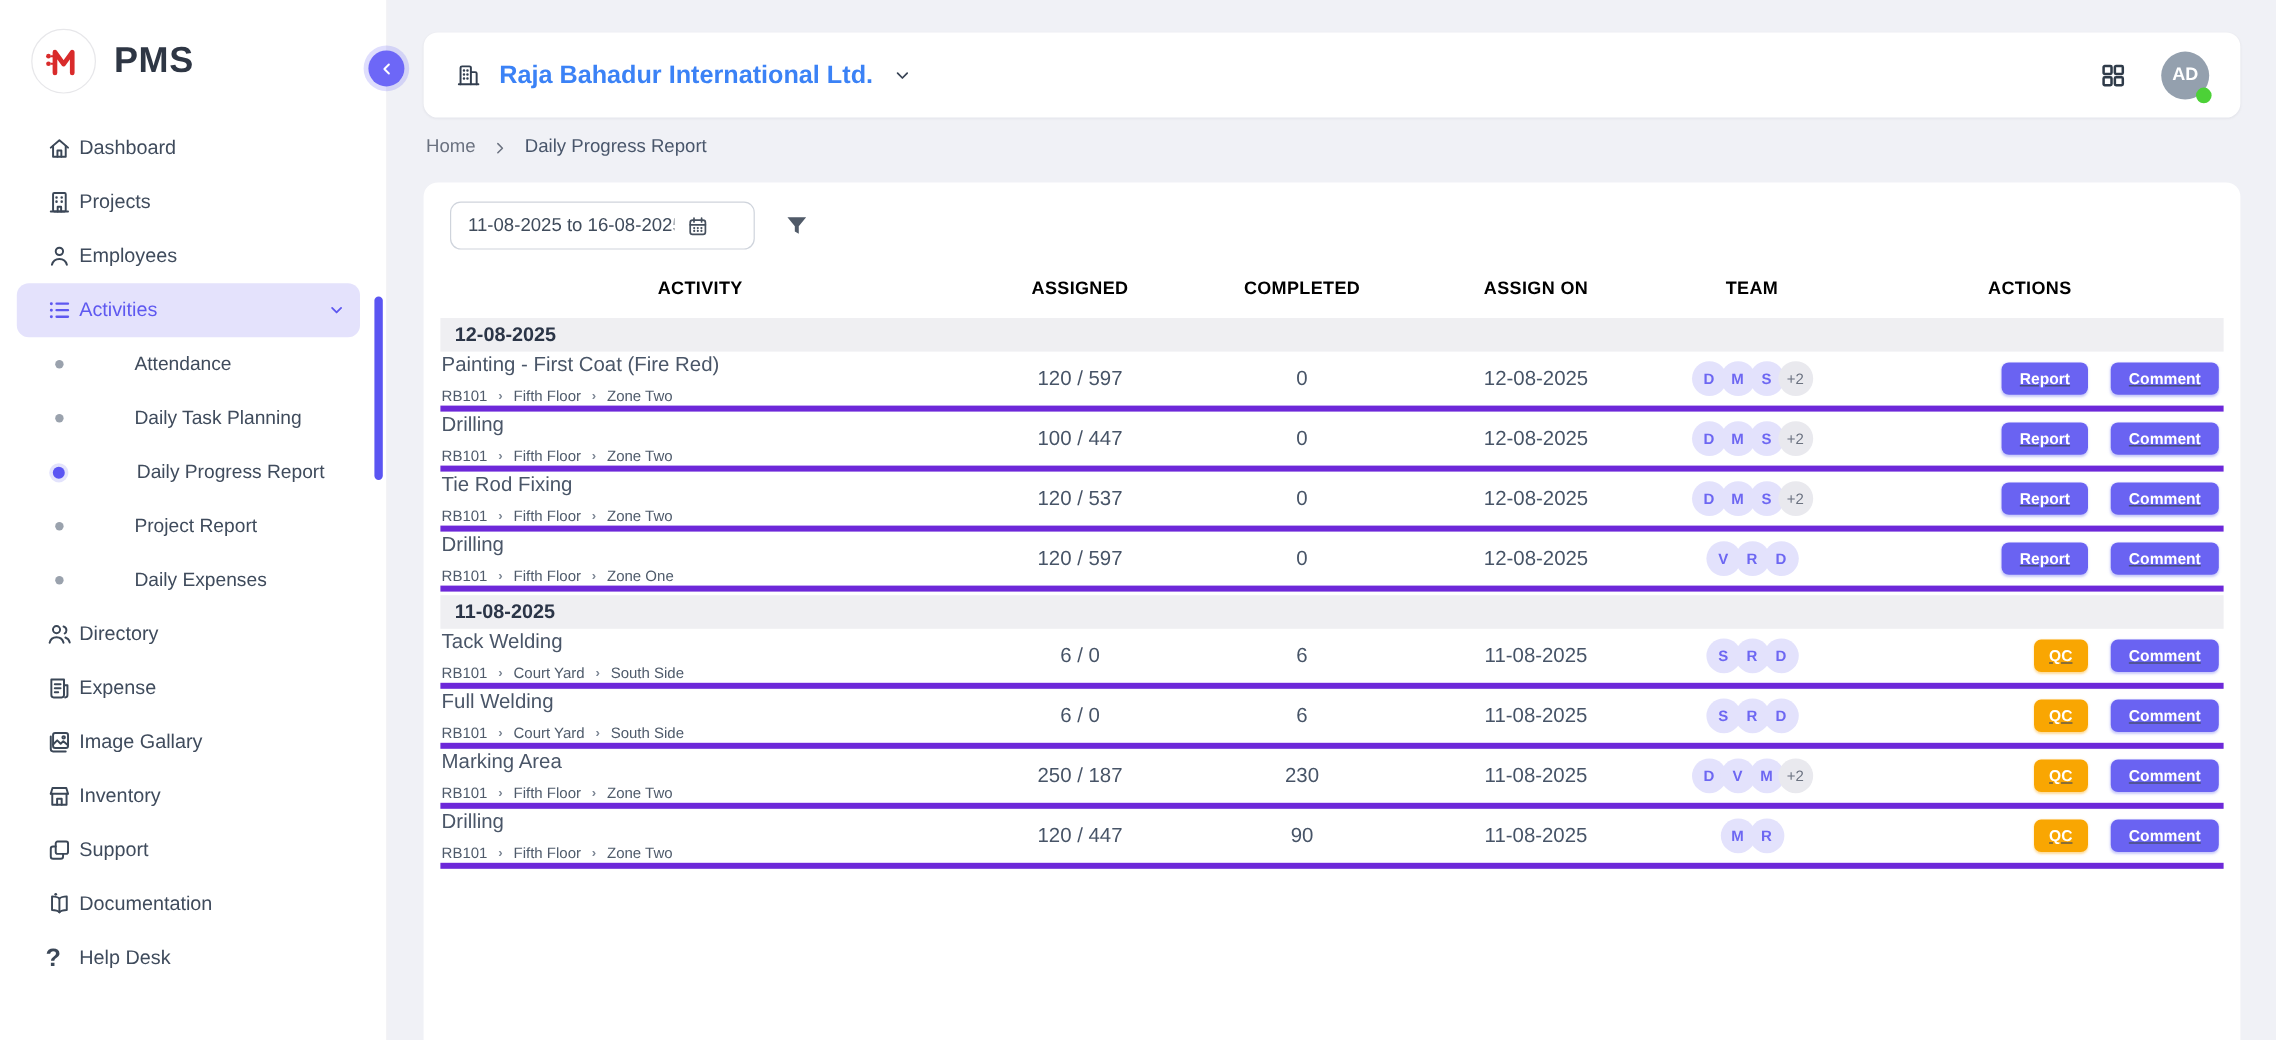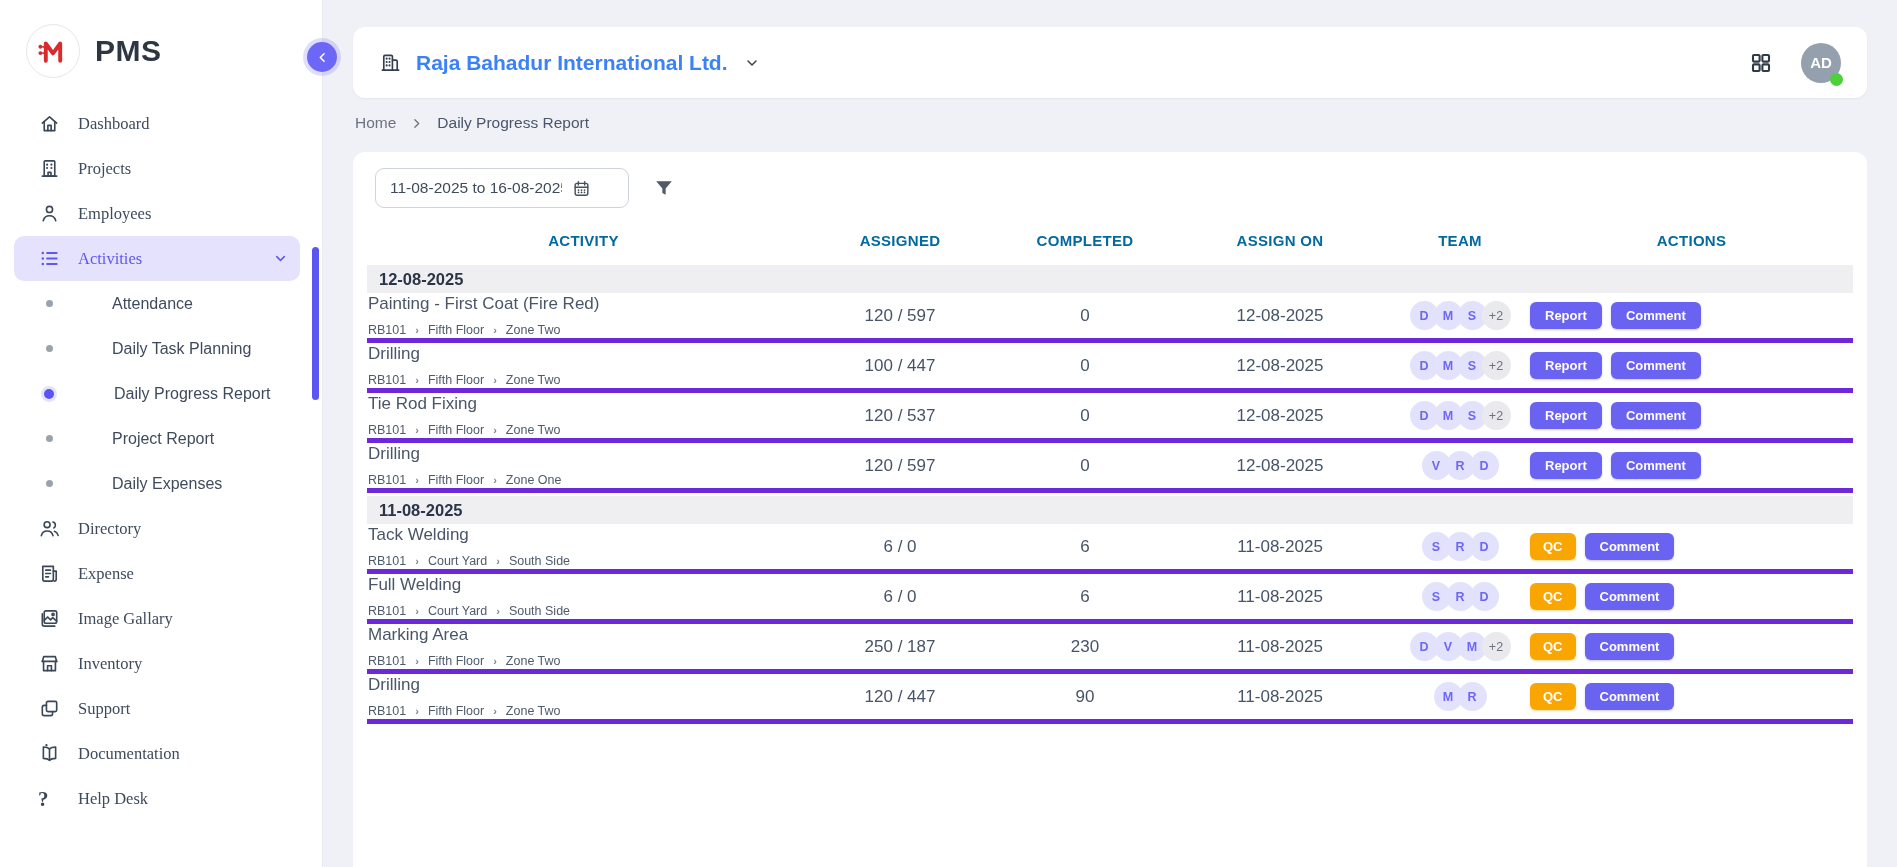--- a/index.html
+++ b/index.html
@@ -18,7 +18,7 @@
   .logo-circle { width:54px; height:54px; border-radius:50%; border:1.5px solid #e7e7ea; display:flex; align-items:center; justify-content:center; background:#fff; }
   .app-name { font-size:30px; font-weight:700; color:#2e3644; letter-spacing:.5px; }
   .nav { margin-top:23px; }
-  .nav-item { height:45px; display:flex; align-items:center; gap:16px; padding-left:38px; font-size:16.5px; color:#3f4b5c; cursor:pointer;font-family:Liberation Serif, serif; }
+  .nav-item { height:45px; display:flex; align-items:center; gap:4px; padding-left:38px; font-size:16.5px; color:#3f4b5c; cursor:pointer; }
   .nav-item .nav-icon { width:24px; height:24px; color:#3b4757; flex:none; }
   .nav-item.active { background:#e4e2fc; color:#5e58f0; margin:0 22px 0 14px; padding-left:24px; border-radius:10px; }
   .nav-item.active .nav-icon { color:#5e58f0; }

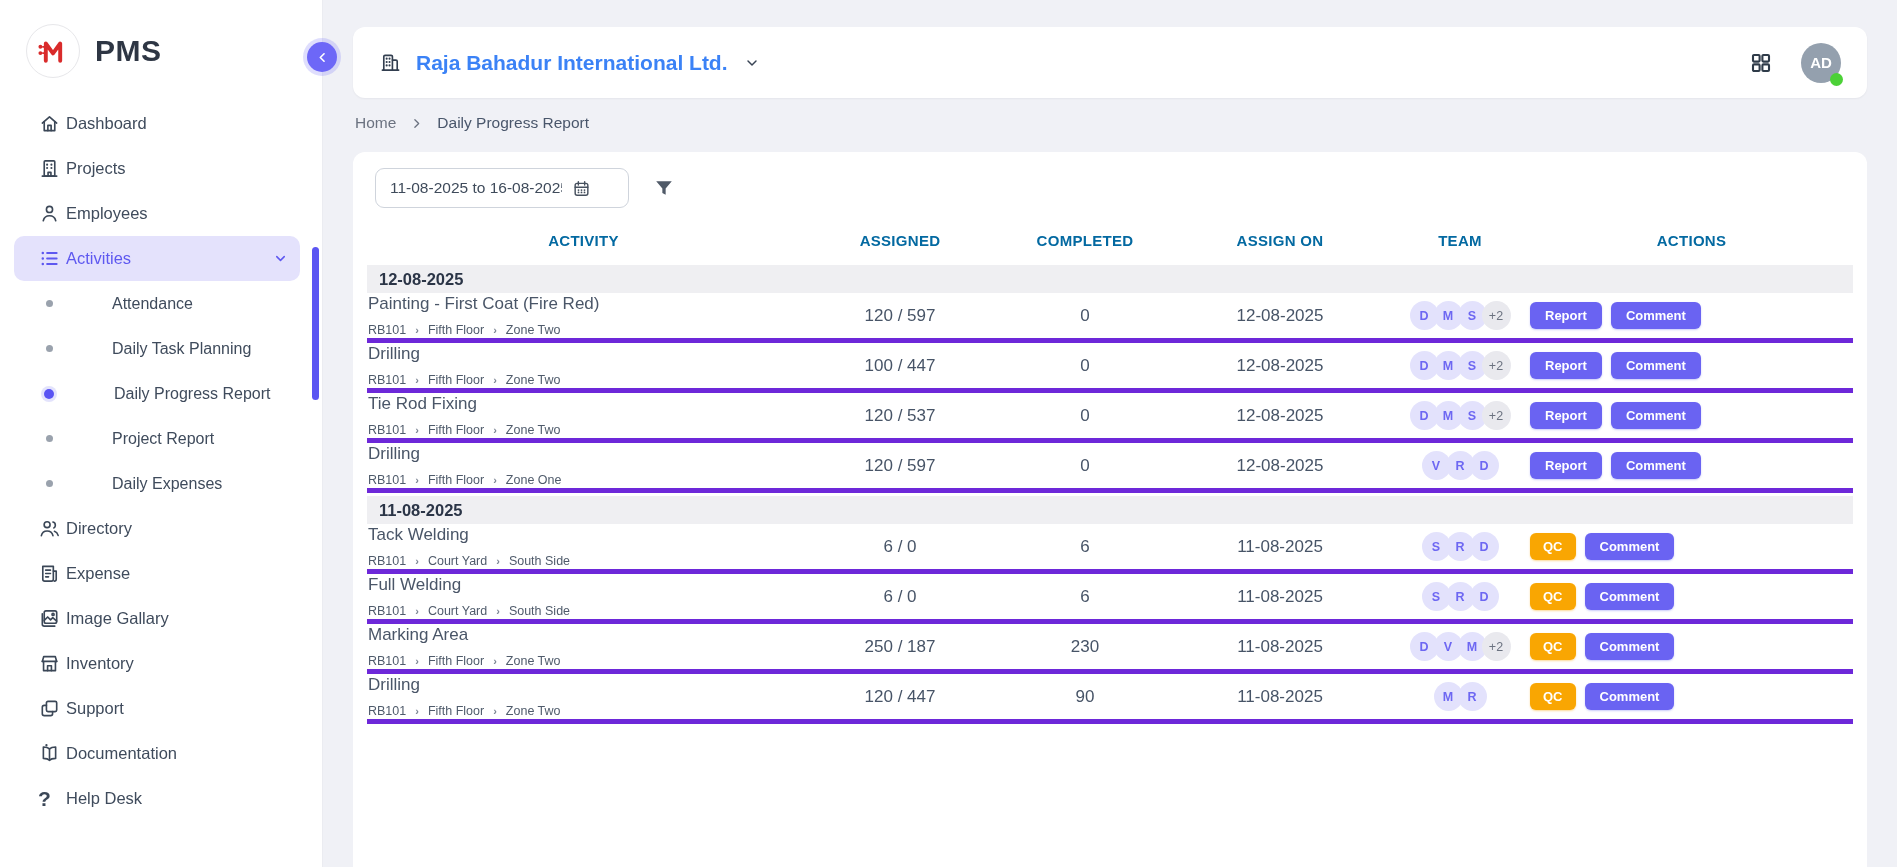--- a/index.html
+++ b/index.html
@@ -60,7 +60,7 @@
   .filter-icon { color:#505a68; cursor:pointer; }
 
   .theader { display:grid; grid-template-columns:433px 200px 170px 220px 140px 323px; height:50px; margin-top:7px; align-items:center; }
-  .th { text-align:center; font-size:15px; font-weight:700; color:#0369a1; letter-spacing:.3px; }
+  .th { text-align:center; font-size:15px; font-weight:700; color:#000000; letter-spacing:.3px; }
 
   .band { height:28px; background:#efeff2; display:flex; align-items:center; padding-left:12px;
     font-size:16.5px; font-weight:700; color:#2b3547; margin-top:3px; }

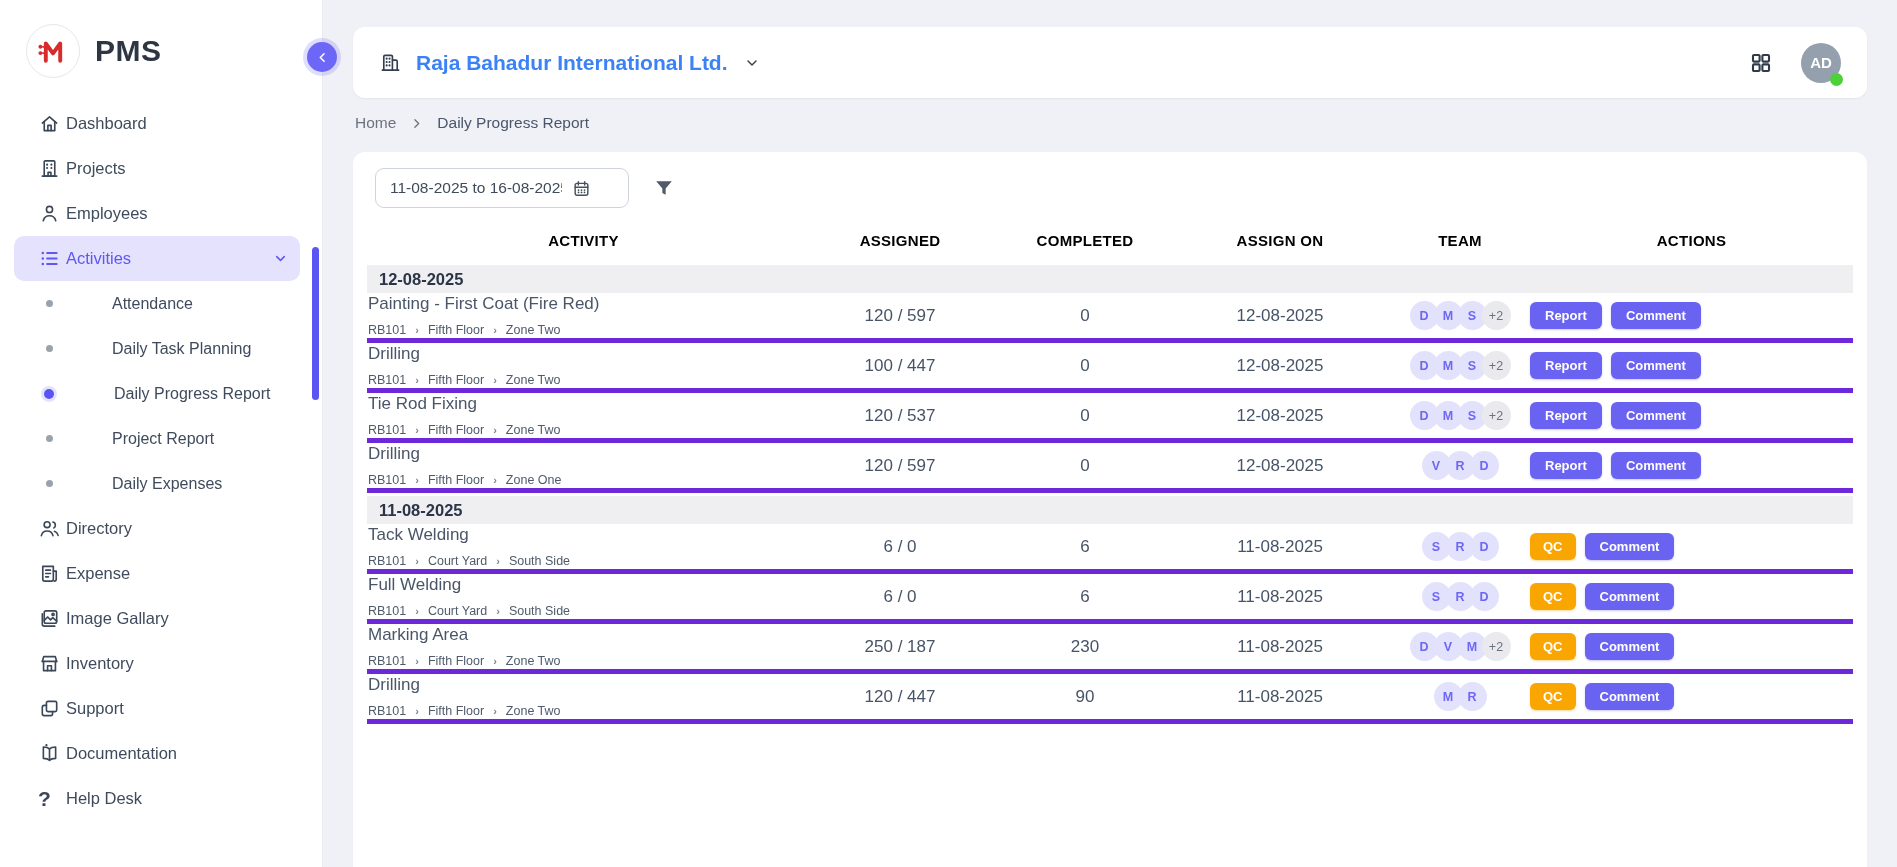--- a/index.html
+++ b/index.html
@@ -75,7 +75,7 @@
   .avatar-sm { width:29px; height:29px; border-radius:50%; font-size:12.5px; font-weight:600;
     display:flex; align-items:center; justify-content:center; margin-left:-5px; }
   .avatar-sm:first-child { margin-left:0; }
-  .c-actions { display:flex; gap:9px; padding-right:4px; }
+  .c-actions { display:flex; justify-content:flex-end; gap:19px; padding-right:4px;text-decoration:underline; }
   .btn { height:27px; border:none; border-radius:6px; color:#fff; font-weight:700; font-size:13px; padding:0 15px;
     cursor:pointer; font-family:inherit; box-shadow:0 1px 2px rgba(99,102,241,.35); }
   .btn-qc { padding:0 13px; box-shadow:0 1px 2px rgba(249,166,2,.4); }

